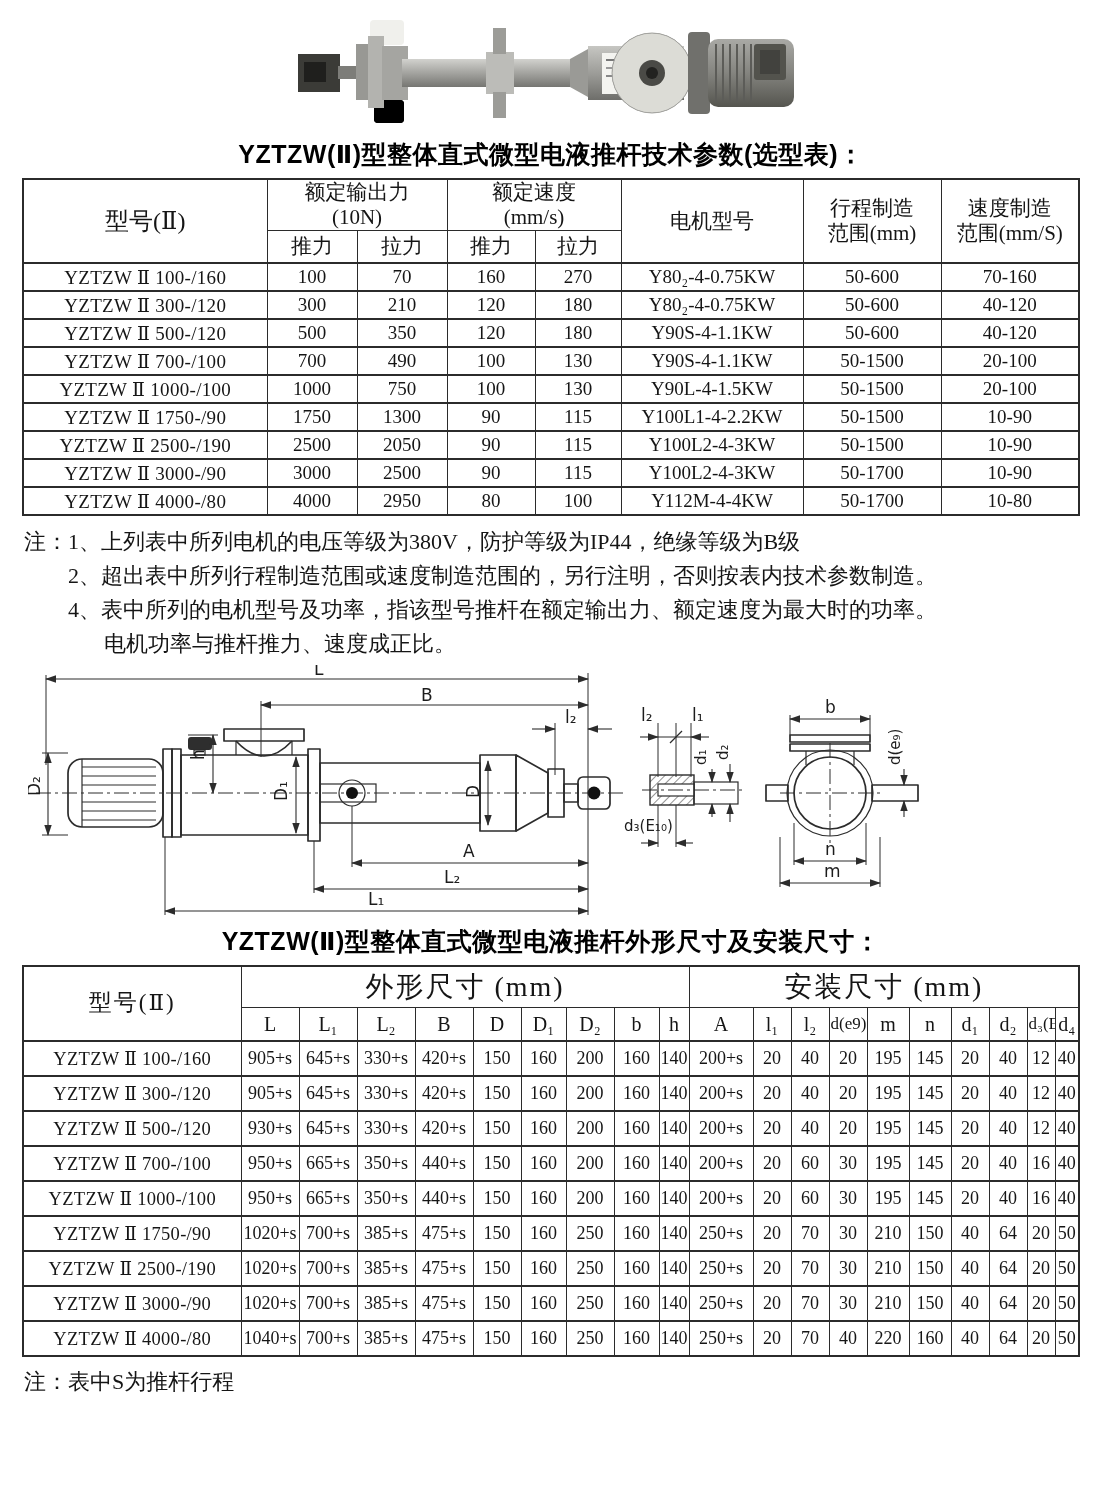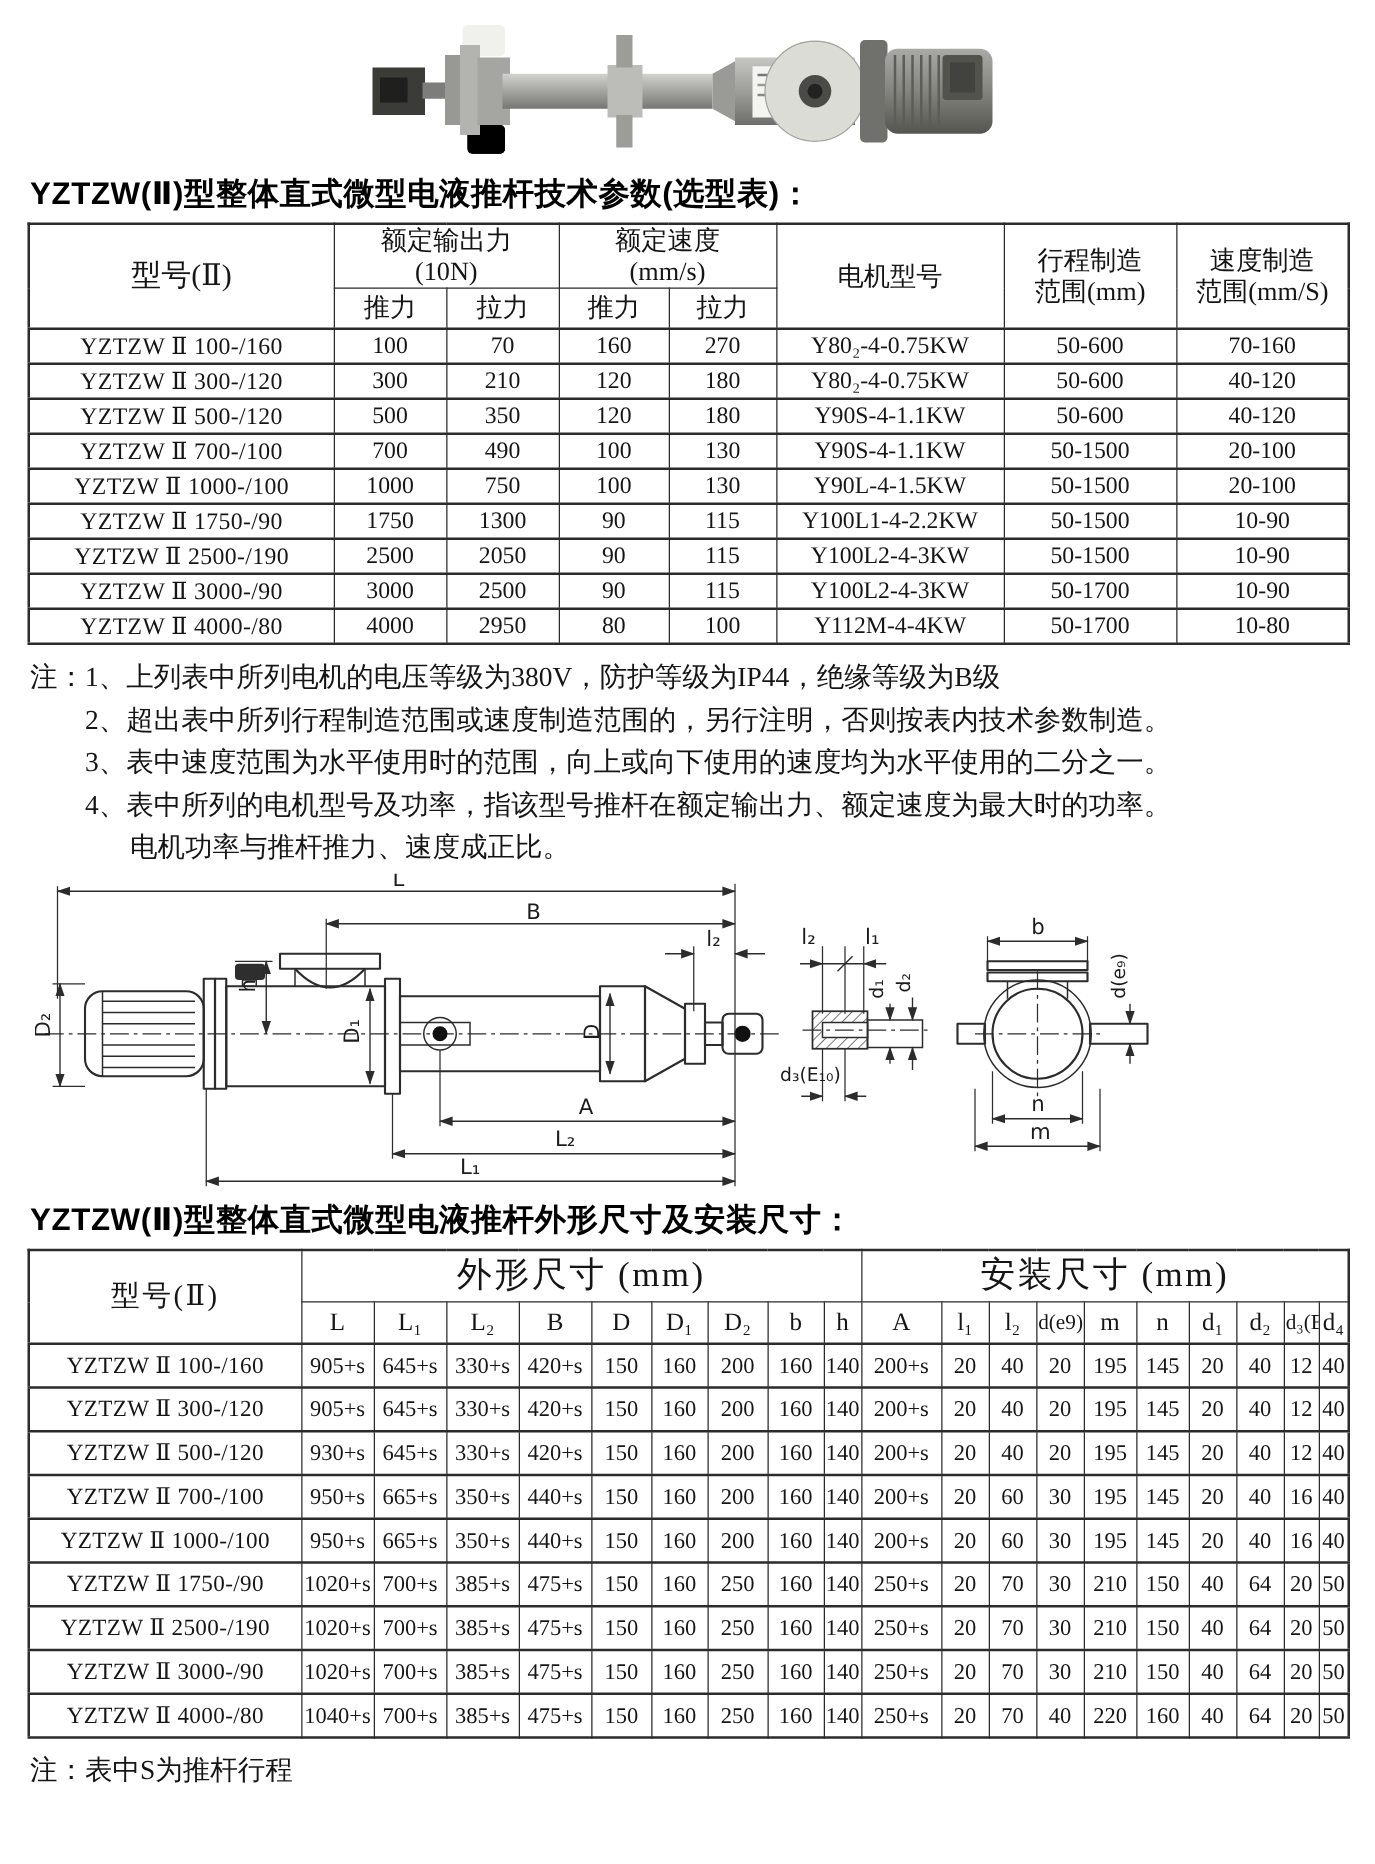--- a/index.html
+++ b/index.html
@@ -22,7 +22,7 @@
   h2.sec{
     font-family:"Liberation Sans","DejaVu Sans",sans-serif;
     font-weight:700;font-size:25px;color:#000;
-    margin:8px 0 7px 2px;letter-spacing:.5px;
+    margin:8px 0 7px 2px;letter-spacing:.5px;text-align:center;
   }
 
   table{border-collapse:collapse;table-layout:fixed;width:1056px;background:#fff;}

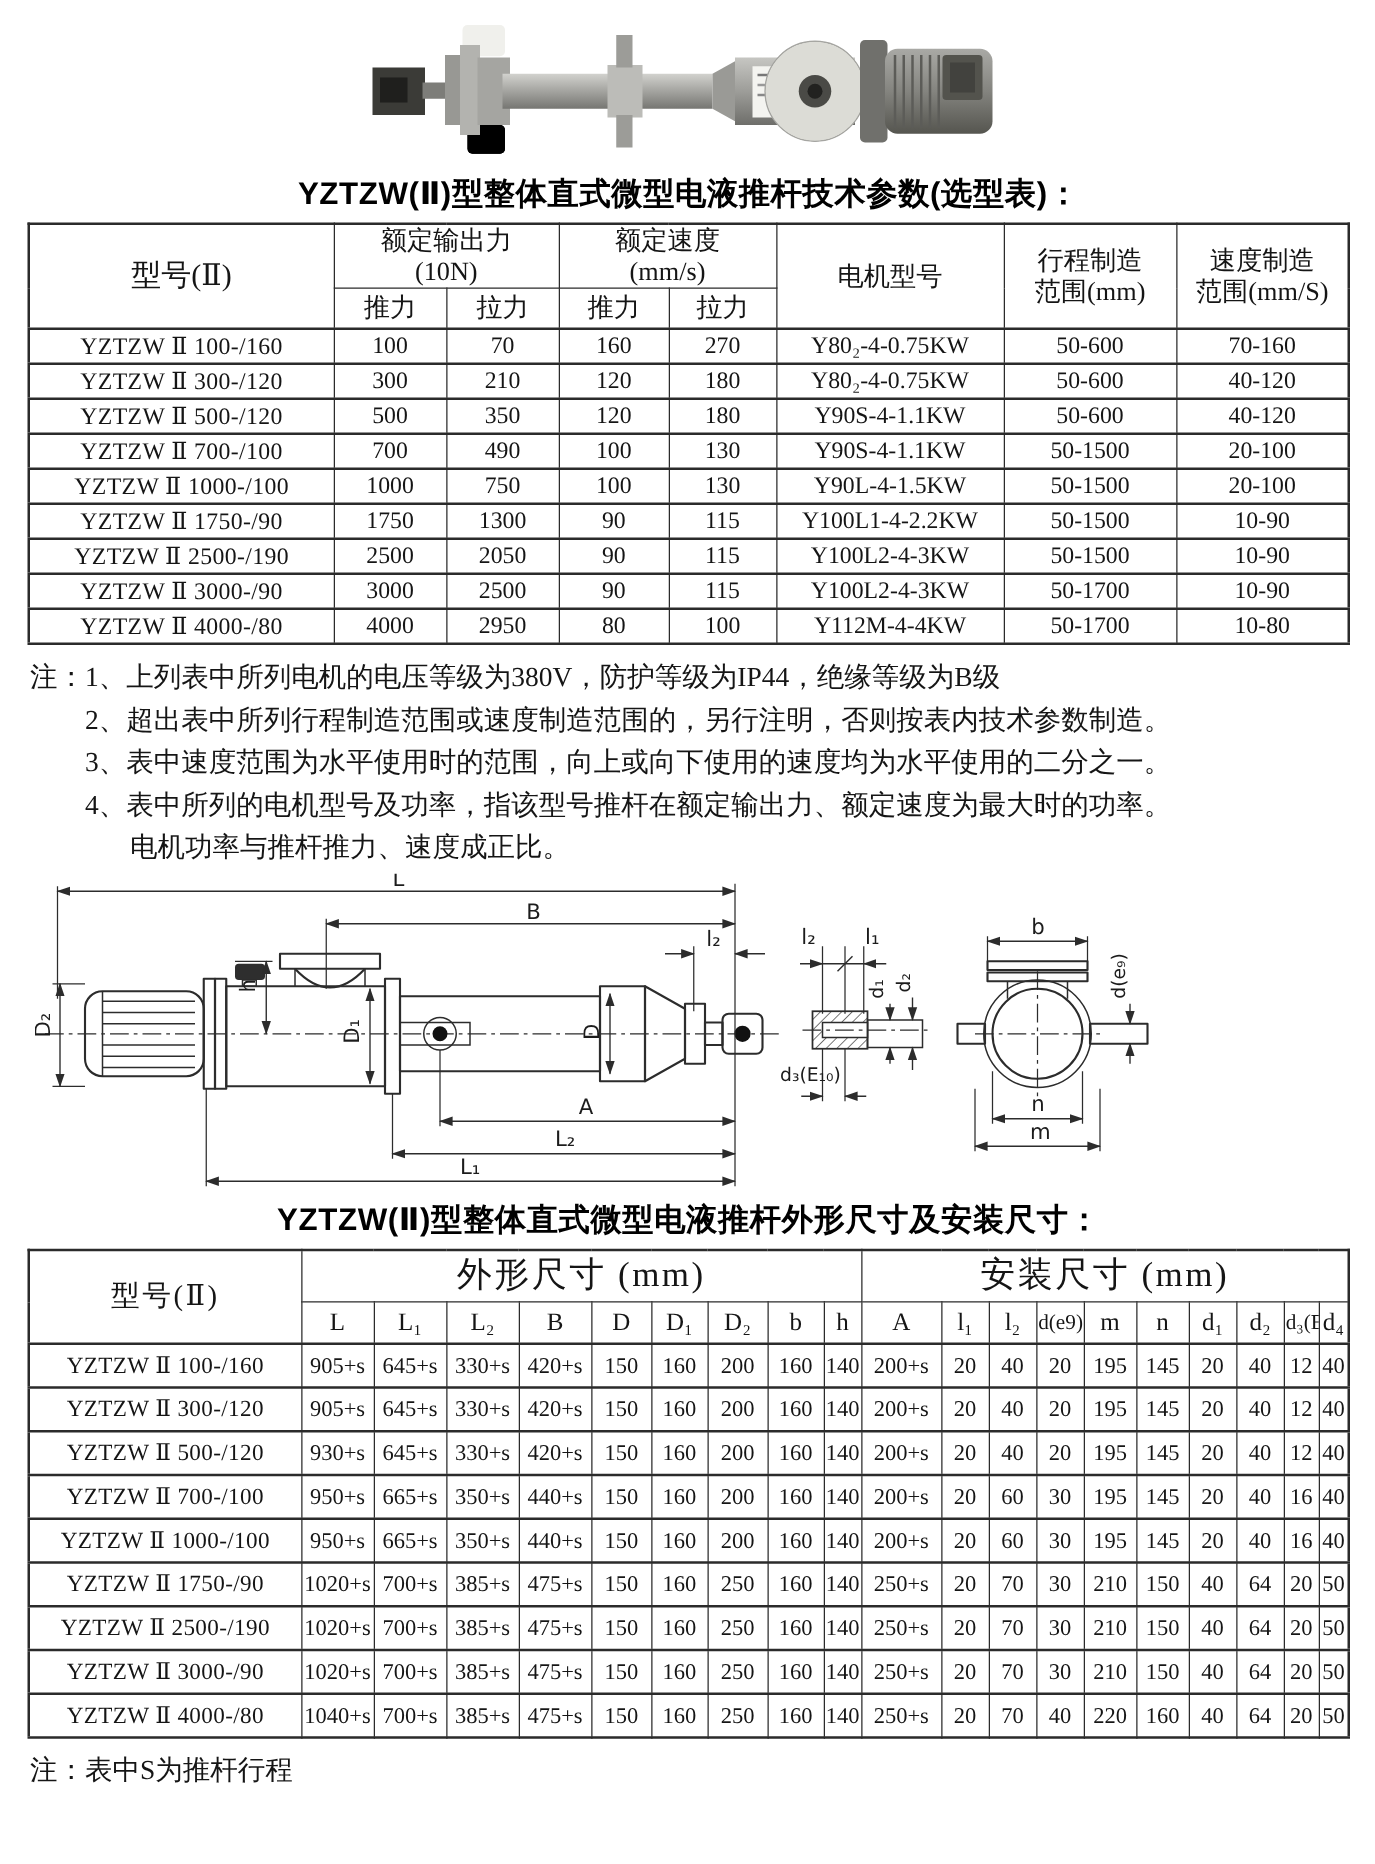--- a/index.html
+++ b/index.html
@@ -270,7 +270,6 @@
     <div id="note-items">
         <div class="note-item">1、上列表中所列电机的电压等级为380V，防护等级为IP44，绝缘等级为B级</div>
         <div class="note-item">2、超出表中所列行程制造范围或速度制造范围的，另行注明，否则按表内技术参数制造。</div>
-        <div class="note-item">3、表中速度范围为水平使用时的范围，向上或向下使用的速度均为水平使用的二分之一。</div>
         <div class="note-item">4、表中所列的电机型号及功率，指该型号推杆在额定输出力、额定速度为最大时的功率。
 电机功率与推杆推力、速度成正比。</div>
       </div>

